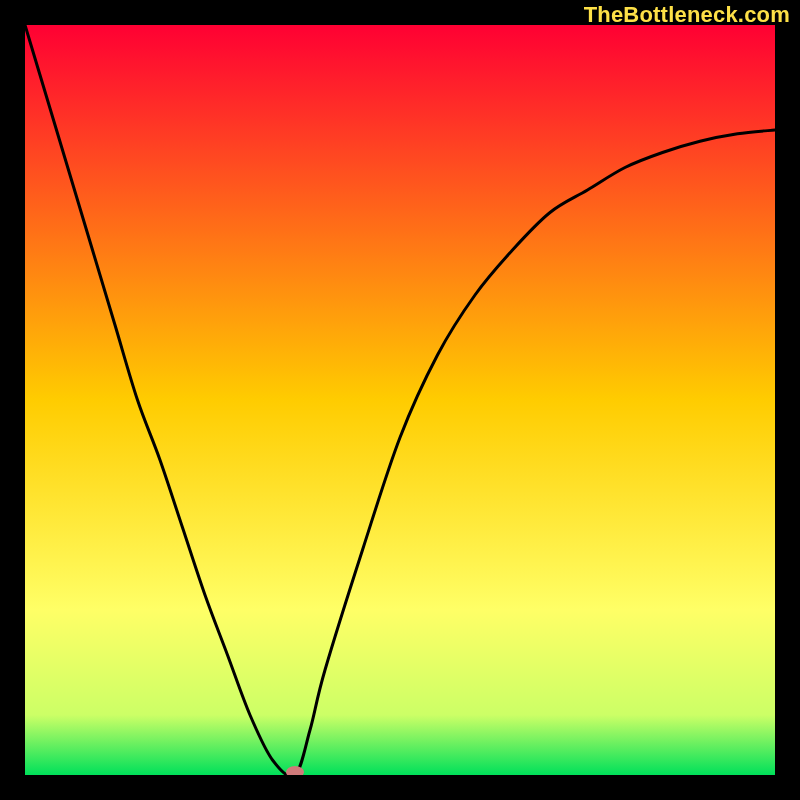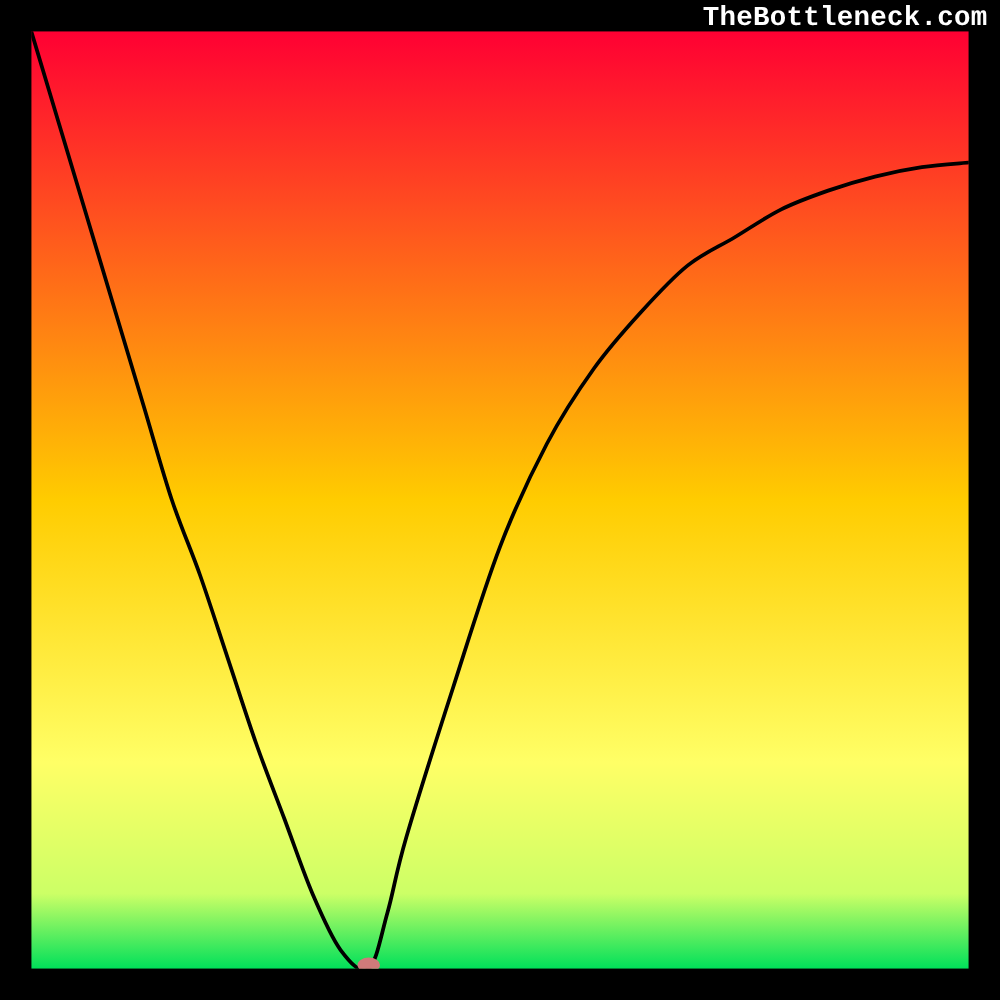--- a/index.html
+++ b/index.html
@@ -22,10 +22,10 @@
     position: absolute;
     top: 2px;
     right: 10px;
-    font-family: Liberation Mono, monospace;
+    font-family: Liberation Sans, sans-serif;
     font-size: 22px;
     font-weight: 600;
-    color: #ffffff;
+    color: #fde047;
     letter-spacing: 0.2px;
   }
 </style>

